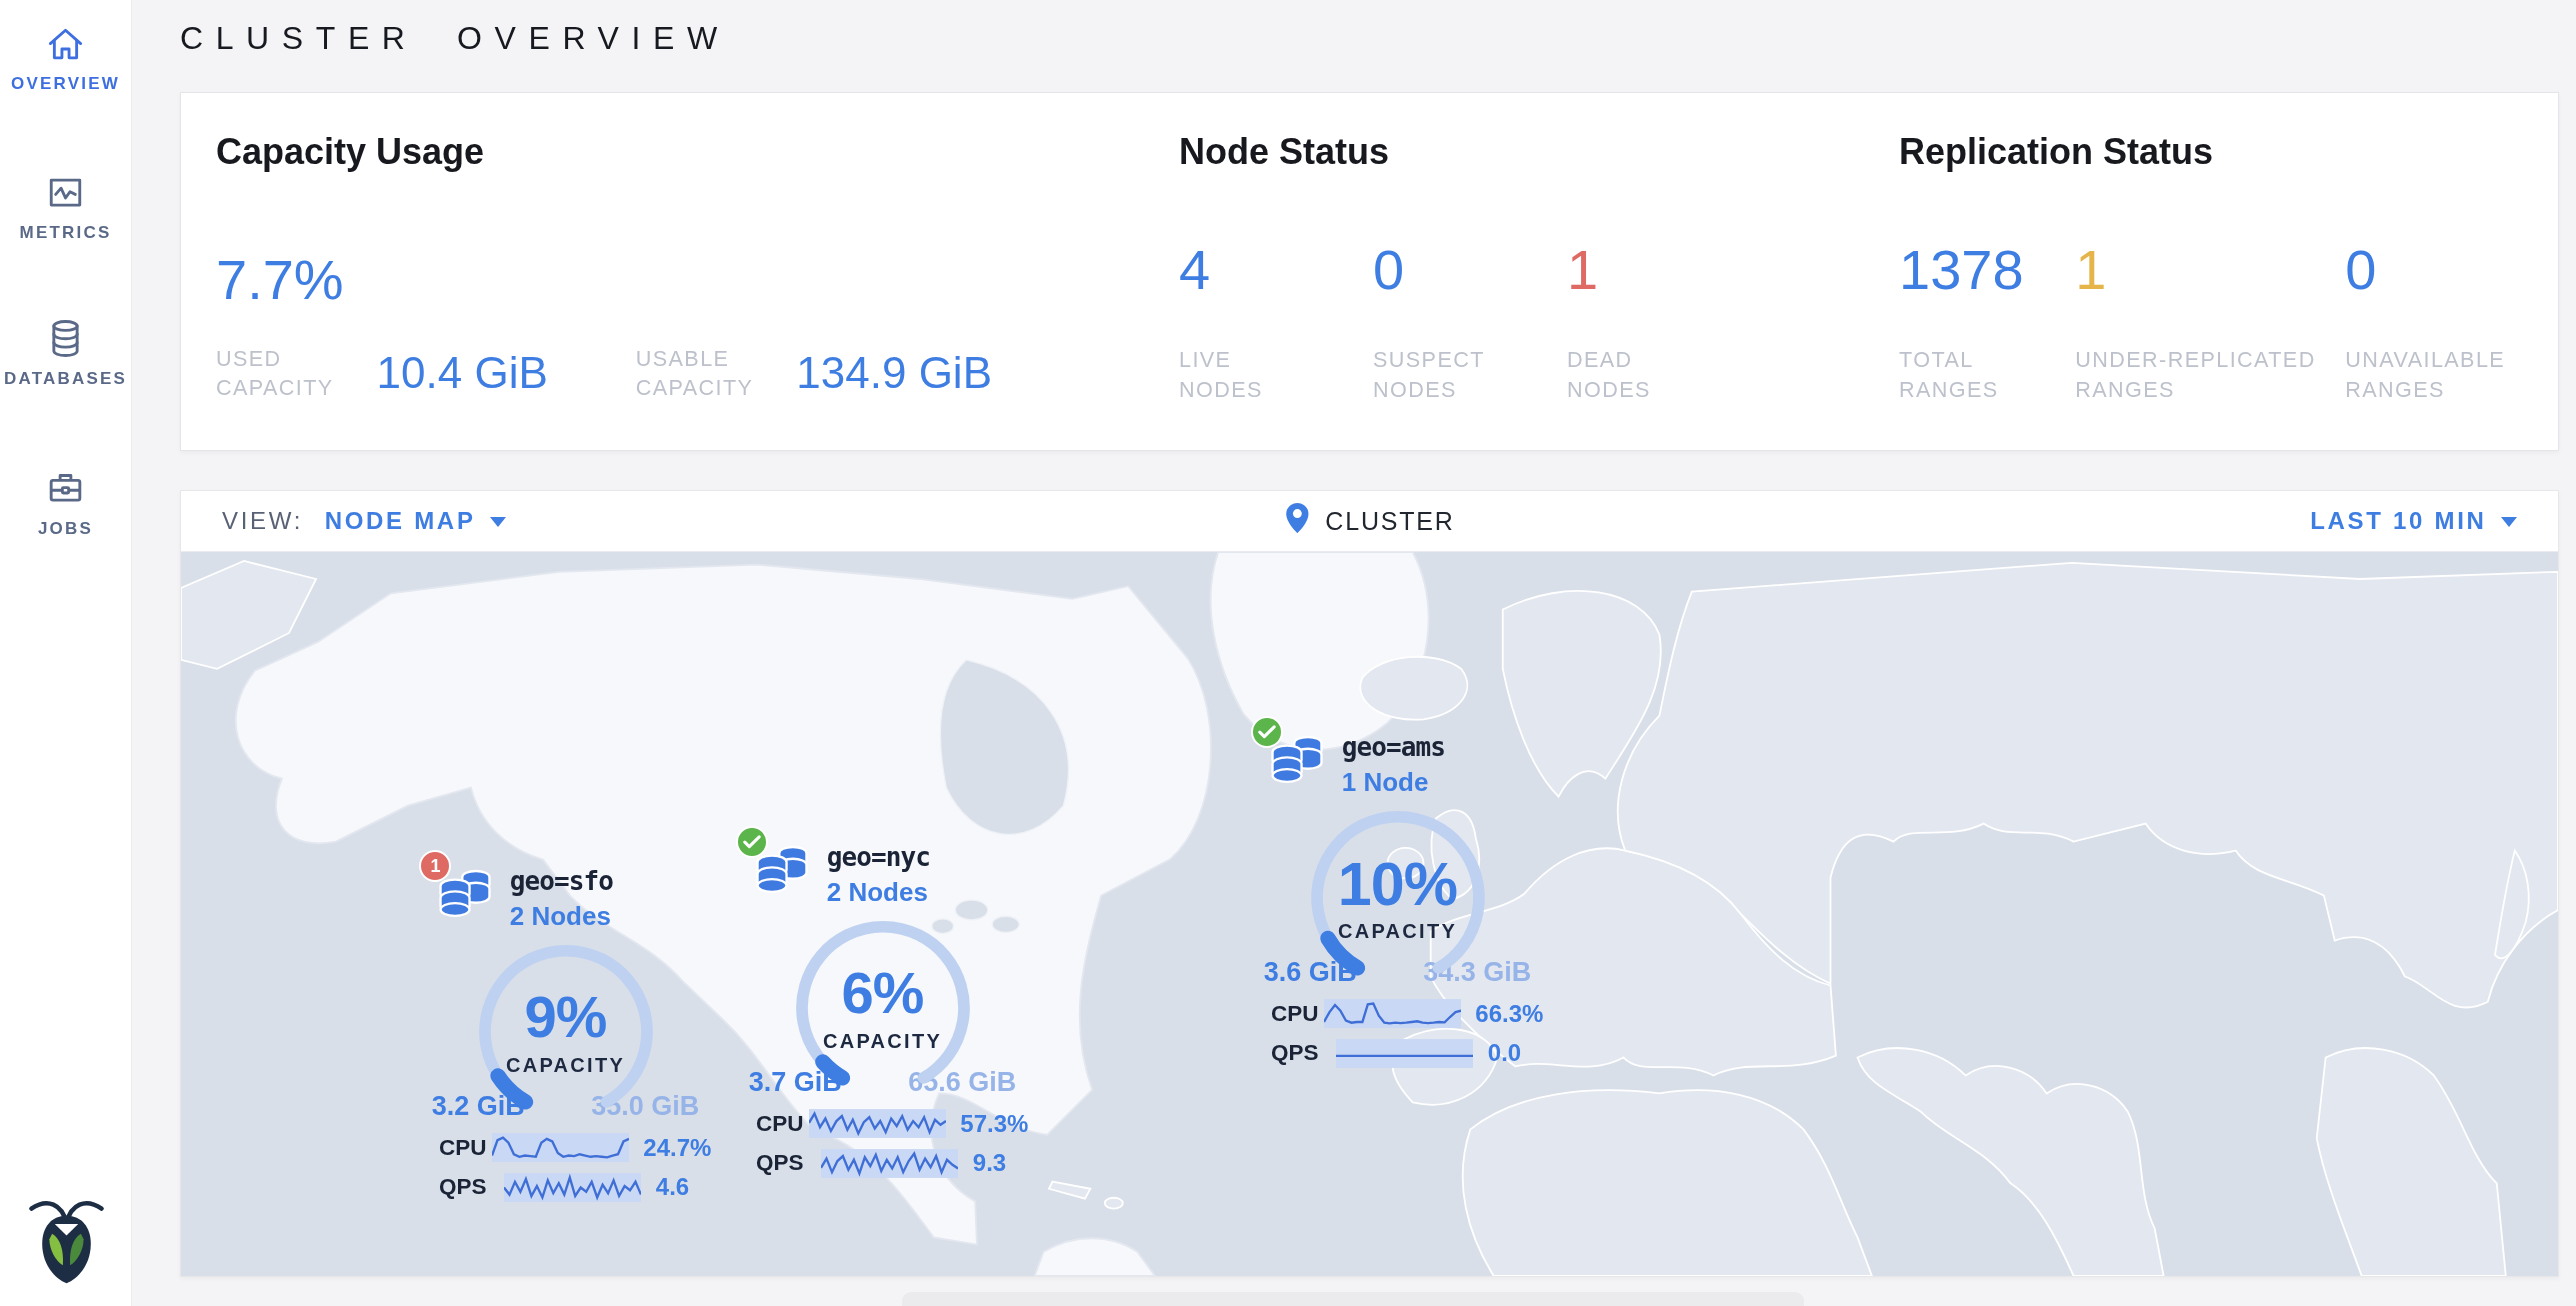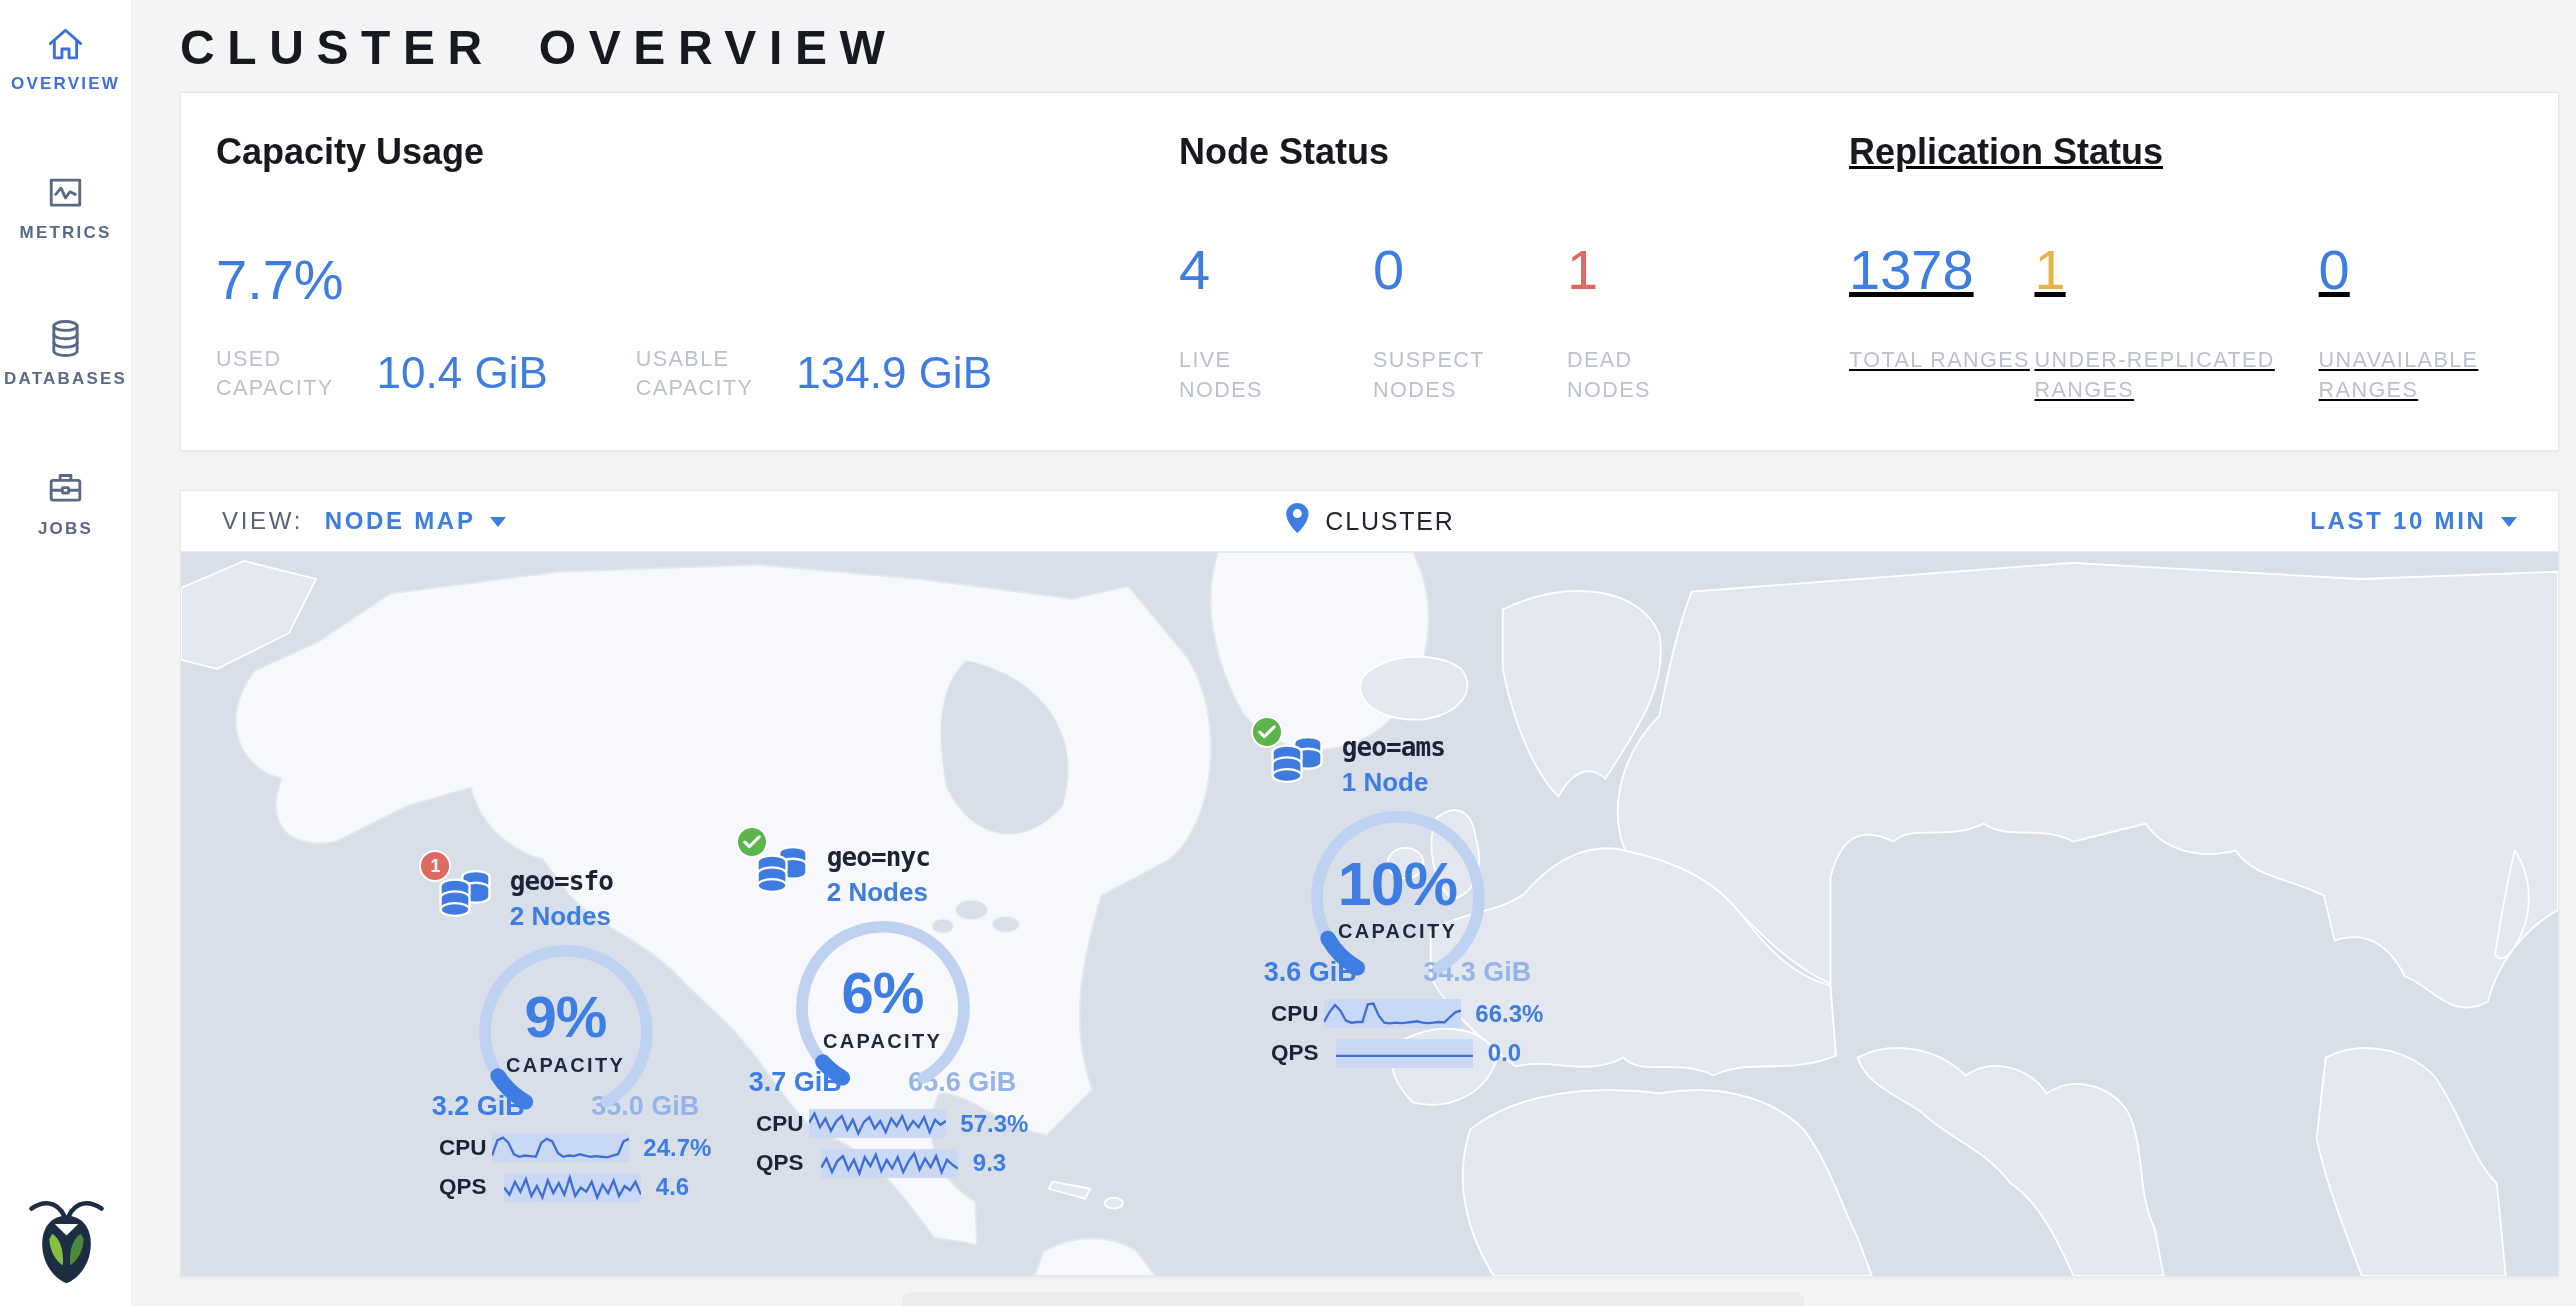--- a/index.html
+++ b/index.html
@@ -17,7 +17,7 @@
   .logo { position:absolute; left:23.5px; bottom:20px; width:85px; height:90px; cursor:pointer; }
 
   
-  .page-title { position:absolute; left:180px; top:20px; font-size:48px; font-weight:700;
+  .page-title { position:absolute; left:180px; top:20px; font-size:32px; font-weight:400;
                 letter-spacing:12.6px; word-spacing:18px; color:#16191f; }
 
   

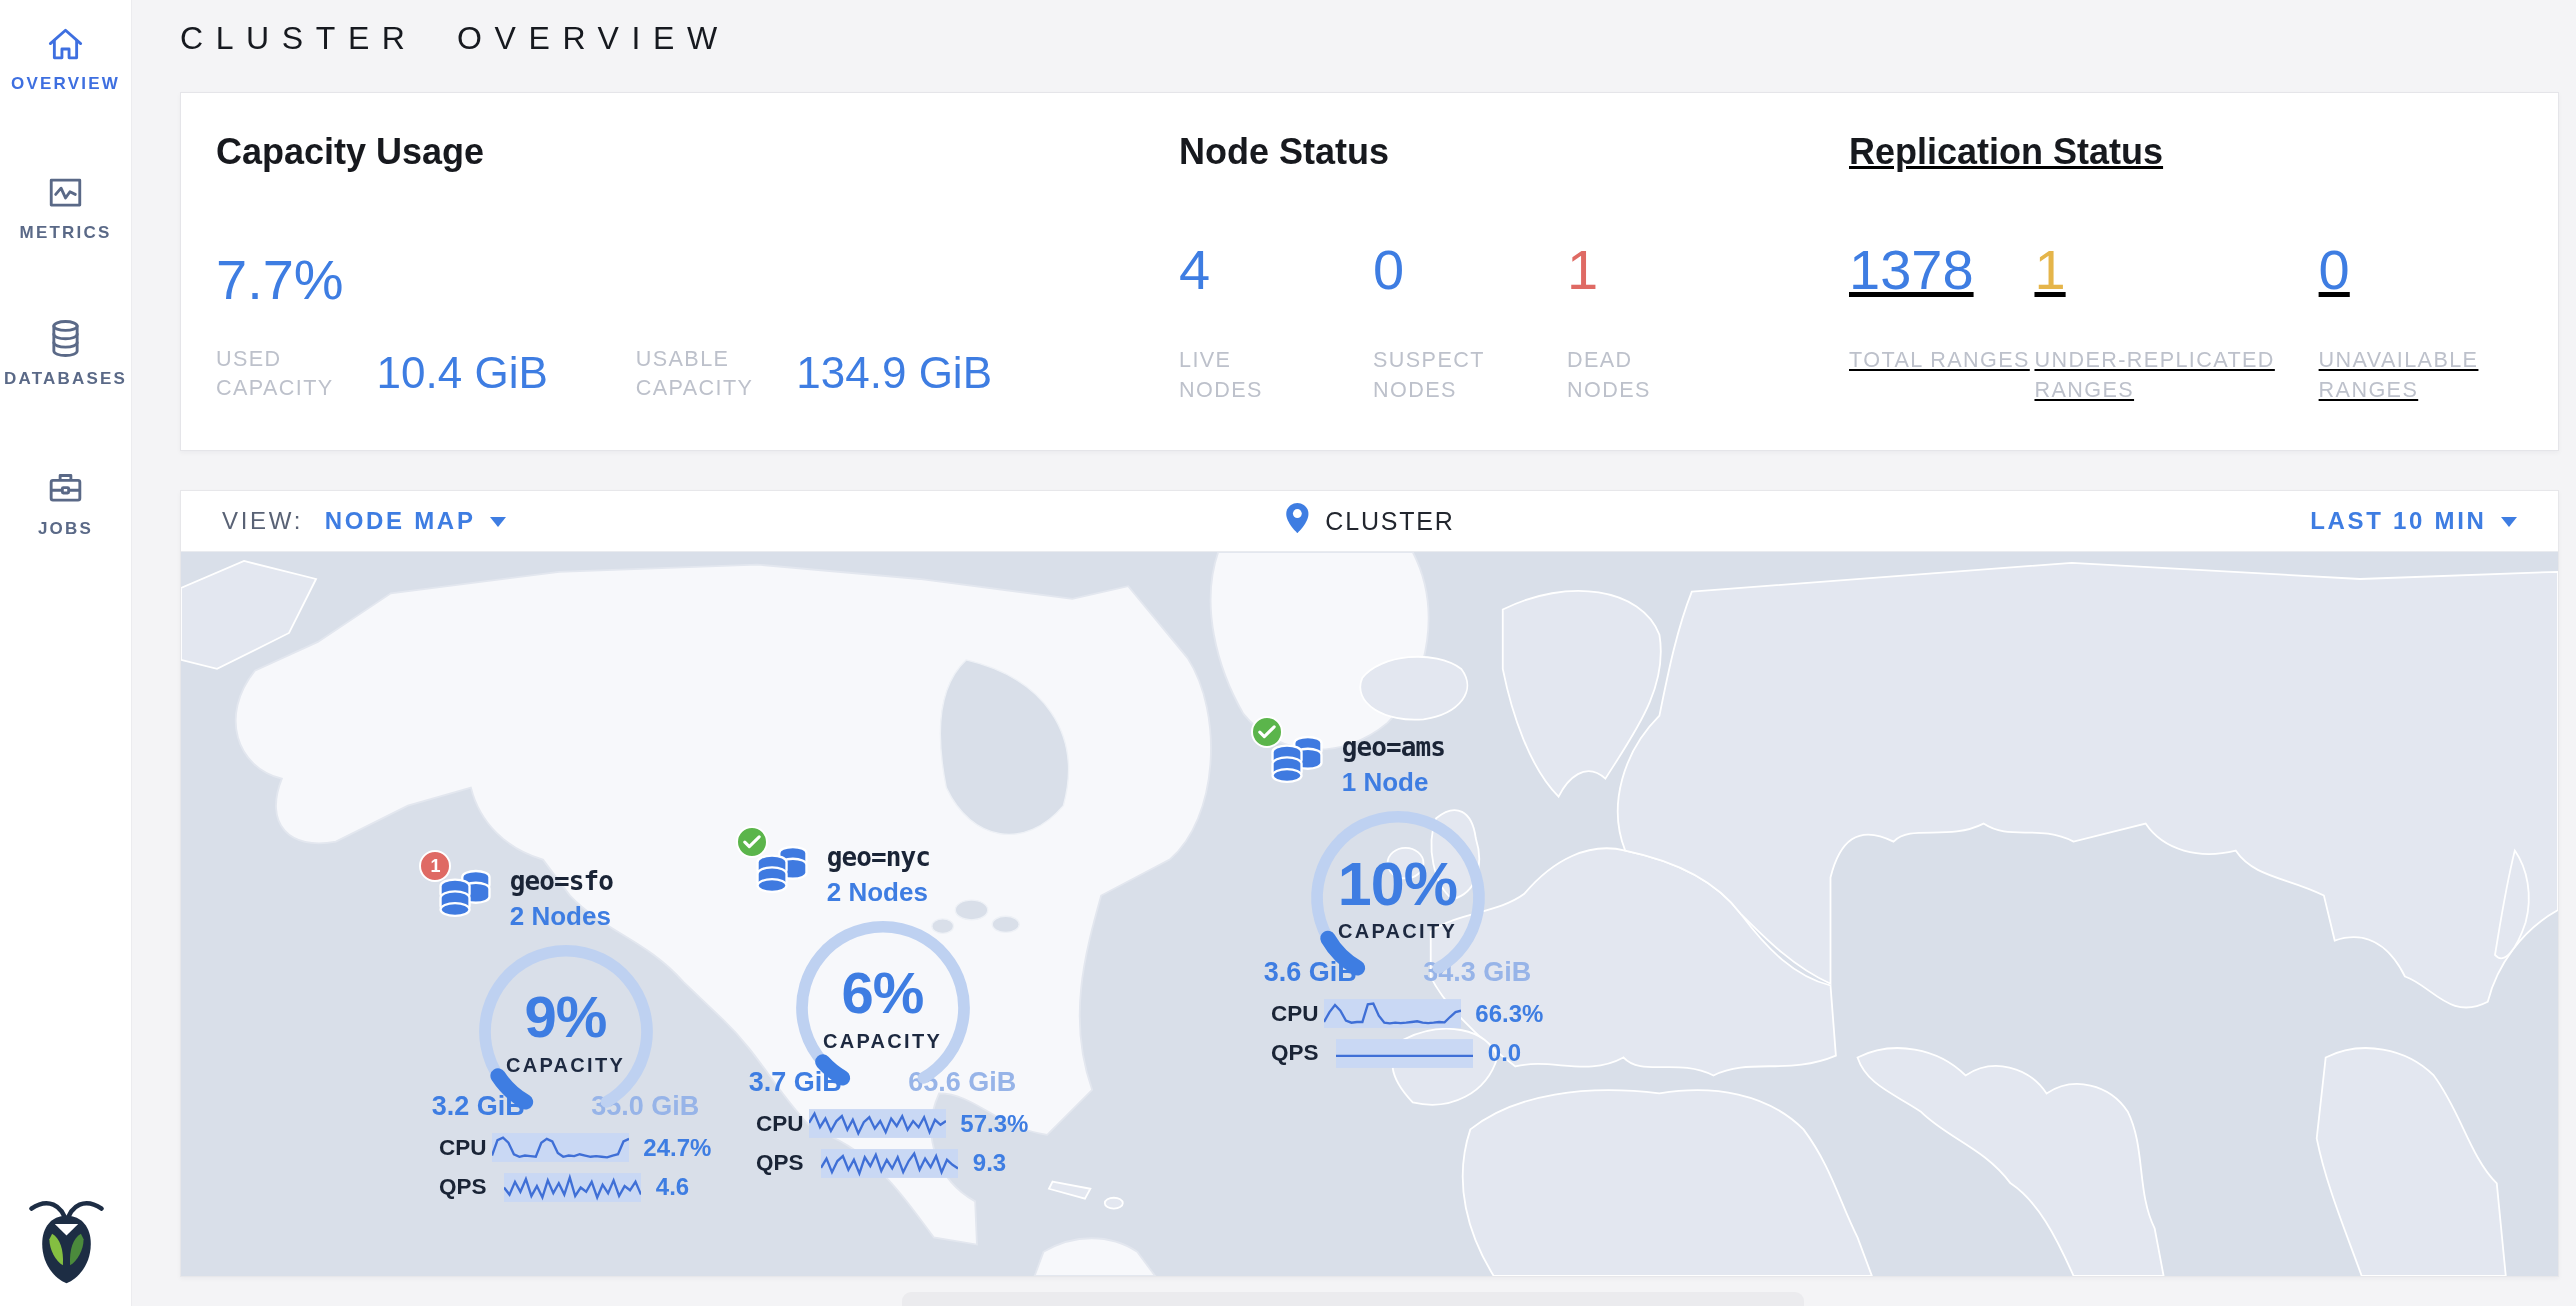--- a/index.html
+++ b/index.html
@@ -51,7 +51,7 @@
   .cap-gap { width:108px; }
 
   .sec-nodes { position:absolute; left:998px; top:38px; }
-  .sec-repl  { position:absolute; left:1668px; top:38px;text-decoration:underline; }
+  .sec-repl  { position:absolute; left:1718px; top:38px; }
   .stats-row { display:flex; margin-top:69px; }
   .stat { margin-right:0; }
   .sec-nodes .stat { width:194px; }

